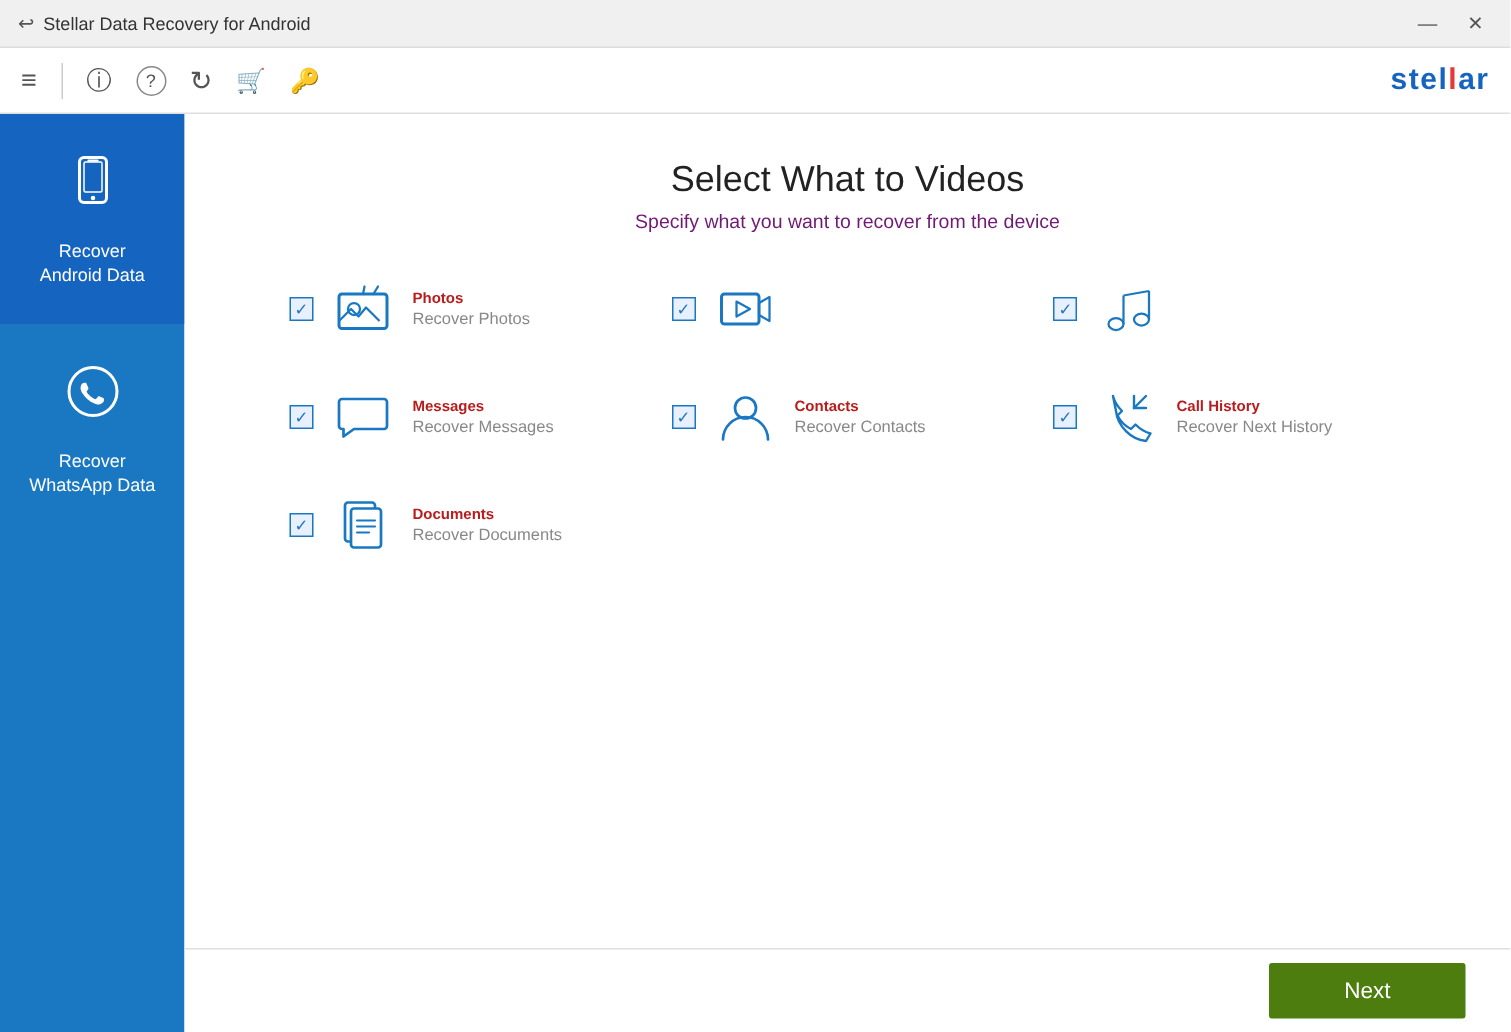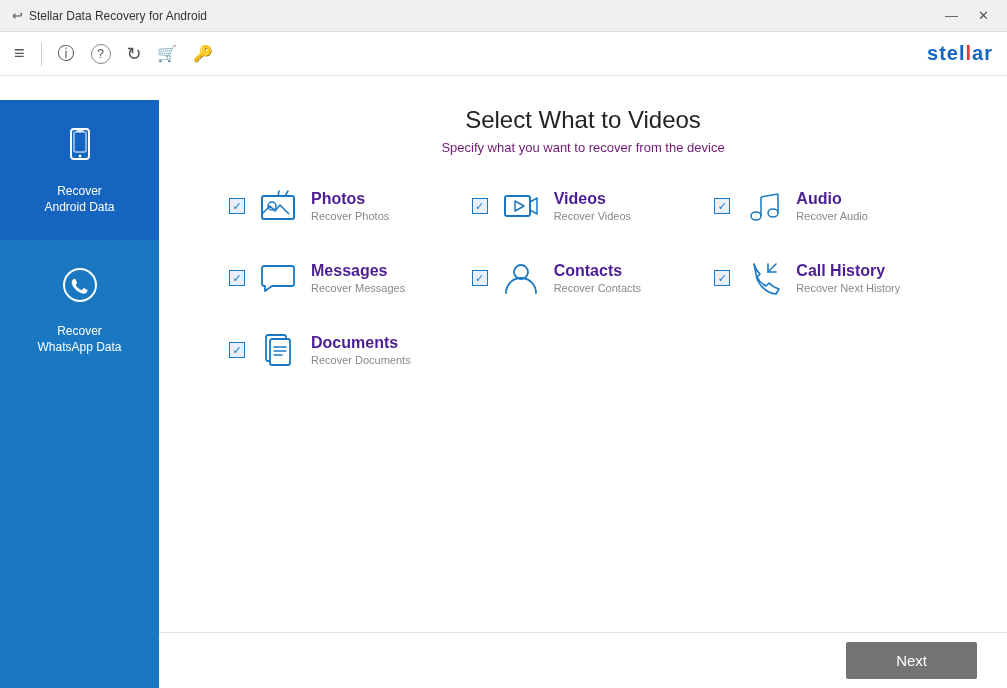--- a/index.html
+++ b/index.html
@@ -66,11 +66,10 @@
 
     
     .sidebar {
-      width: 159px;
+      width: 123px;
       background: #1a78c2;
       display: flex;
       flex-direction: column;
-      margin-top: 24px;
     }
     .sidebar-item {
       display: flex;

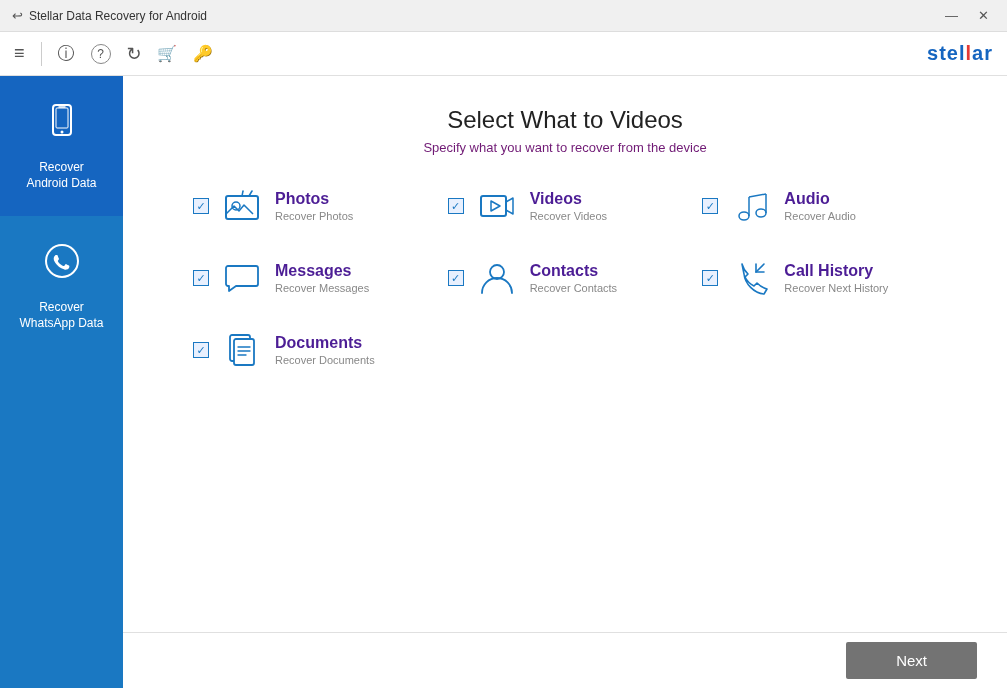--- a/index.html
+++ b/index.html
@@ -152,9 +152,9 @@
     }
     .option-text { flex: 1; }
     .option-name {
-      font-size: 16px;
+      font-size: 10px;
       font-weight: 600;
-      color: #4c1d95;
+      color: #b91c1c;
       margin-bottom: 2px;
     }
     .option-desc {

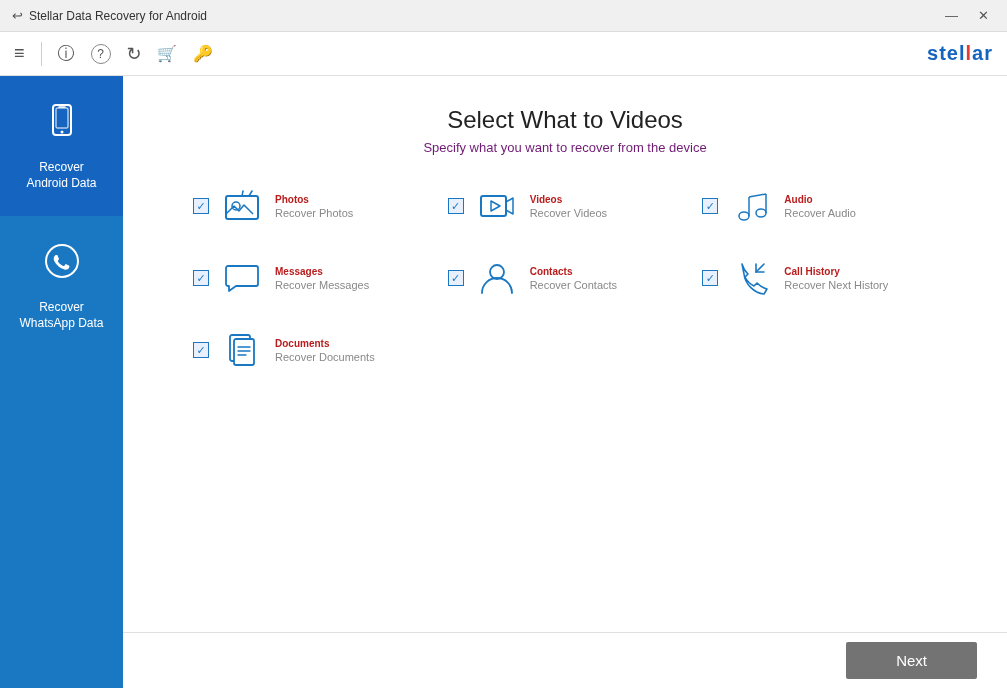--- a/index.html
+++ b/index.html
@@ -272,10 +272,6 @@
             <polygon points="13,14 22,19 13,24" stroke="#1a78c2" stroke-width="1.5" fill="none" stroke-linejoin="round"></polygon>
           </svg>
         </div>
-        <div class="option-text">
-          <div class="option-name">Videos</div>
-          <div class="option-desc">Recover Videos</div>
-        </div>
       </div>
 
       <div class="option-item">

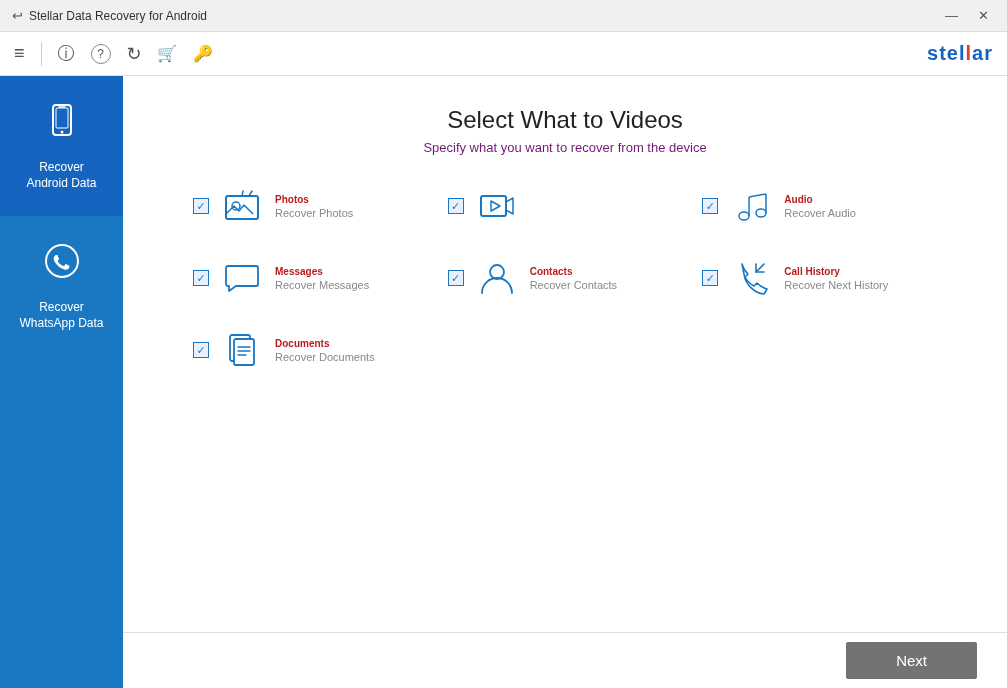--- a/index.html
+++ b/index.html
@@ -285,10 +285,6 @@
             <line x1="17" y1="10" x2="34" y2="7" stroke="#1a78c2" stroke-width="1.5"></line>
           </svg>
         </div>
-        <div class="option-text">
-          <div class="option-name">Audio</div>
-          <div class="option-desc">Recover Audio</div>
-        </div>
       </div>
 
       <div class="option-item">

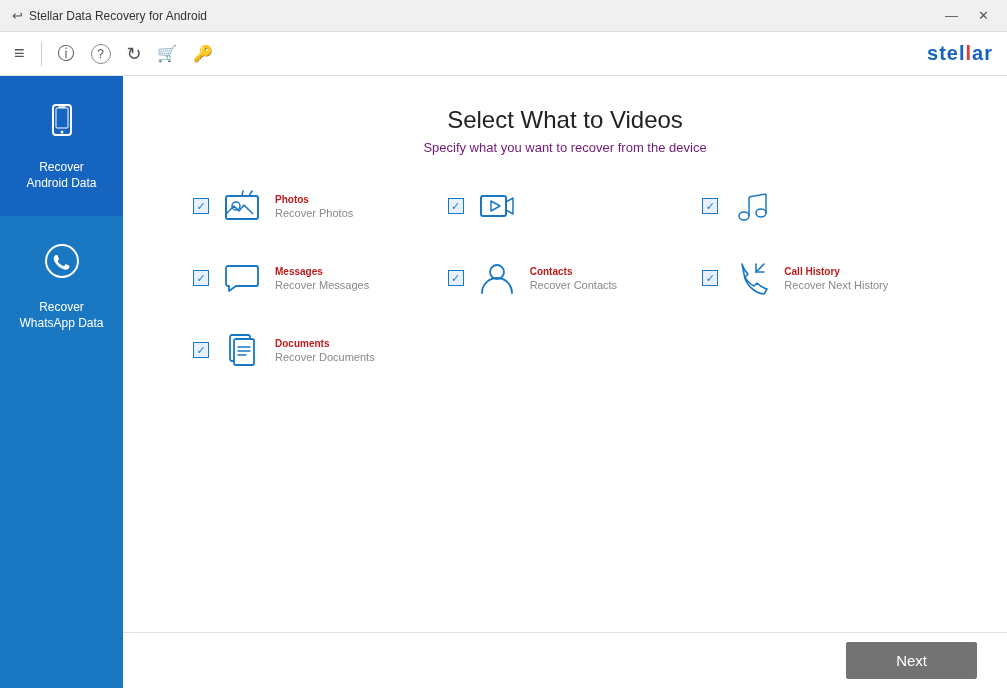--- a/index.html
+++ b/index.html
@@ -179,7 +179,7 @@
       padding: 0 30px;
     }
     .next-btn {
-      background: #737373;
+      background: #4d7c0f;
       color: #fff;
       border: none;
       padding: 10px 50px;

